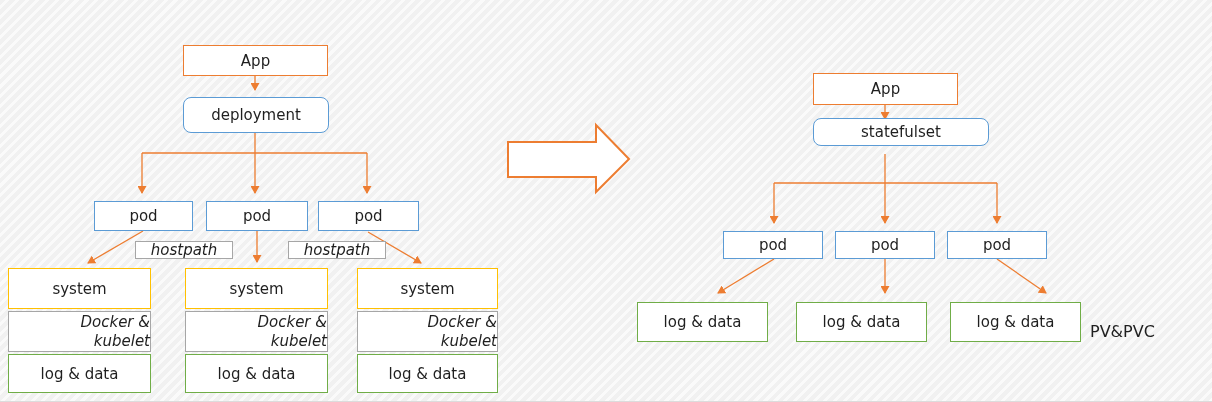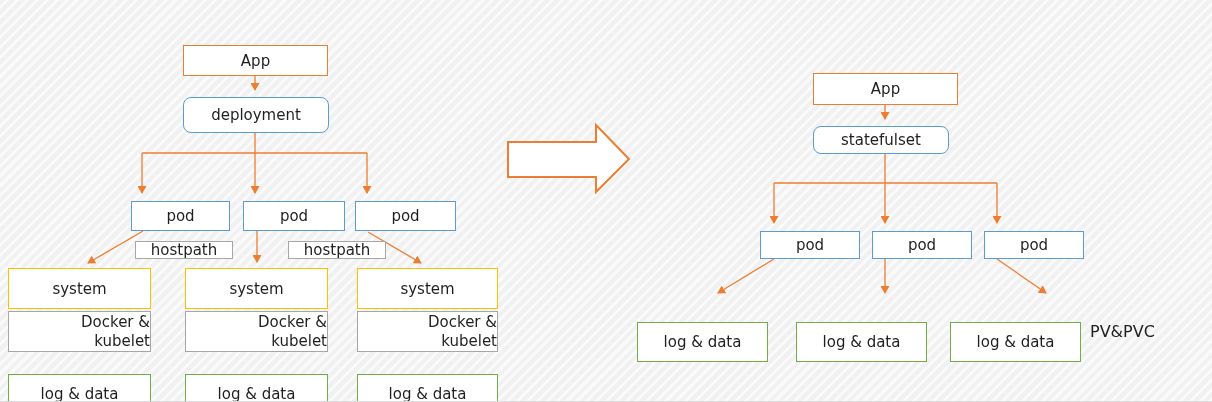--- a/index.html
+++ b/index.html
@@ -103,7 +103,7 @@
 
   <div class="box orange" style="left:813px;top:73px;width:145px;height:32px">App</div>
 
-  <div class="box blue-round" style="left:813px;top:126px;width:136px;height:28px">statefulset</div>
+  <div class="box blue-round" style="left:813px;top:118px;width:176px;height:28px">statefulset</div>
 
   <div class="box blue" style="left:723px;top:231px;width:100px;height:28px">pod</div>
   <div class="box blue" style="left:835px;top:231px;width:100px;height:28px">pod</div>

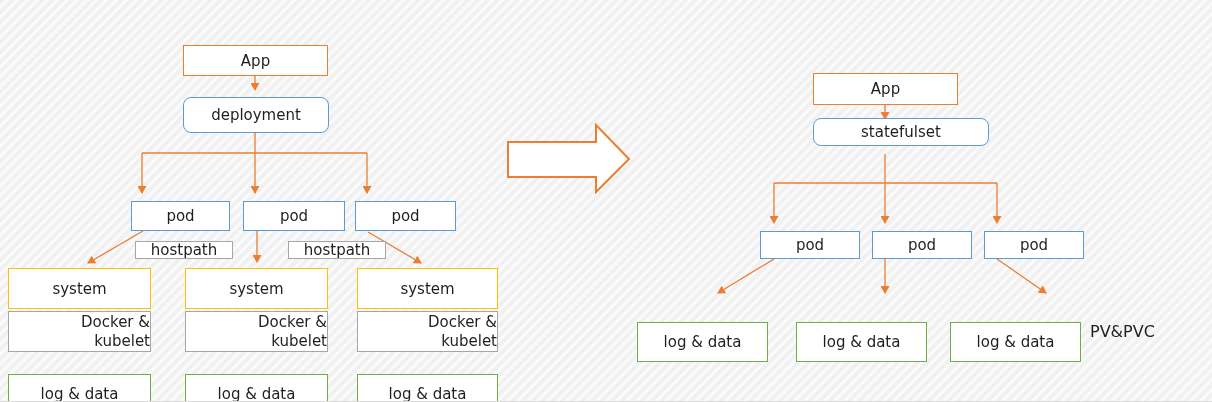--- a/index.html
+++ b/index.html
@@ -22,7 +22,7 @@
   }
   .orange{border:1.5px solid #ED7D31;}
   .blue-round{border:1.5px solid #5B9BD5;border-radius:8px;}
-  .blue{border:1px solid #5B9BD5;margin-left:37px;}
+  .blue{border:1px solid #5B9BD5;}
   .gold{border:1.5px solid #FFC000;}
   .grayb{border:1px solid #A6A6A6;}
   .green{border:1.5px solid #70AD47;margin-top:20px;}

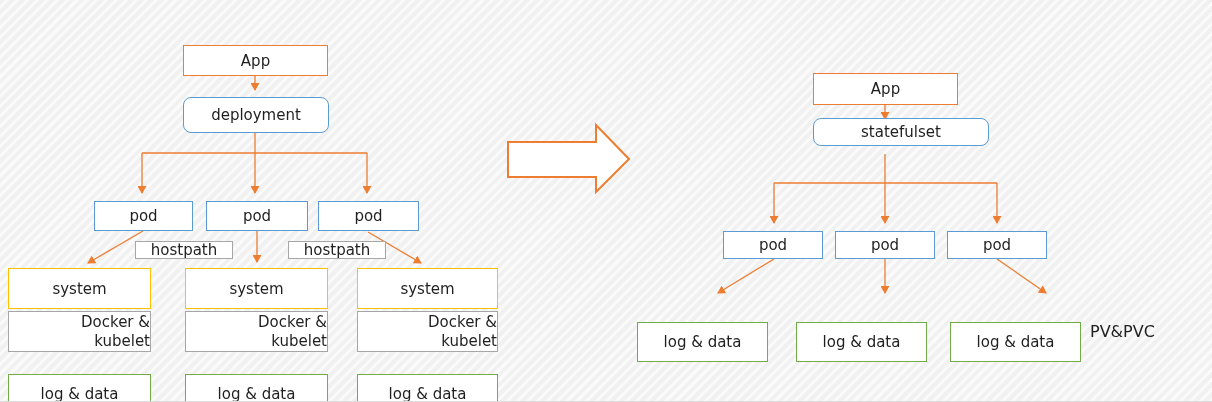--- a/index.html
+++ b/index.html
@@ -24,7 +24,7 @@
   .blue-round{border:1.5px solid #5B9BD5;border-radius:8px;}
   .blue{border:1px solid #5B9BD5;}
   .gold{border:1.5px solid #FFC000;}
-  .grayb{border:1px solid #A6A6A6;}
+  .grayb{border:1px solid #A6A6A6;font-style:italic;}
   .green{border:1.5px solid #70AD47;margin-top:20px;}
   .docker{flex-direction:column;line-height:1.25;align-items:flex-end;}
   .annotation{

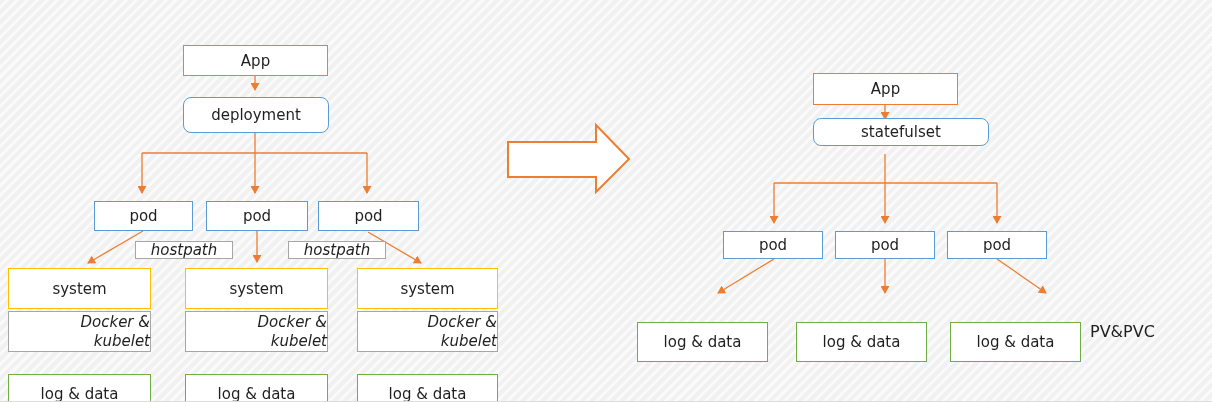--- a/index.html
+++ b/index.html
@@ -25,7 +25,7 @@
   .blue{border:1px solid #5B9BD5;}
   .gold{border:1.5px solid #FFC000;}
   .grayb{border:1px solid #A6A6A6;font-style:italic;}
-  .green{border:1.5px solid #70AD47;margin-top:20px;}
+  .green{border:1.5px solid #70AD47;}
   .docker{flex-direction:column;line-height:1.25;align-items:flex-end;}
   .annotation{
     position:absolute;z-index:2;

